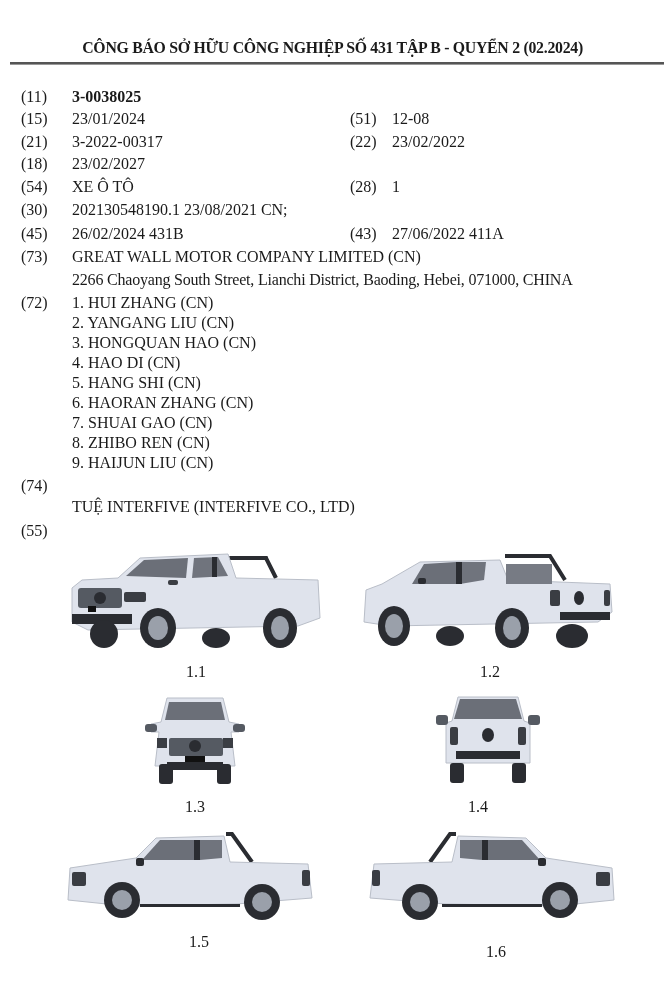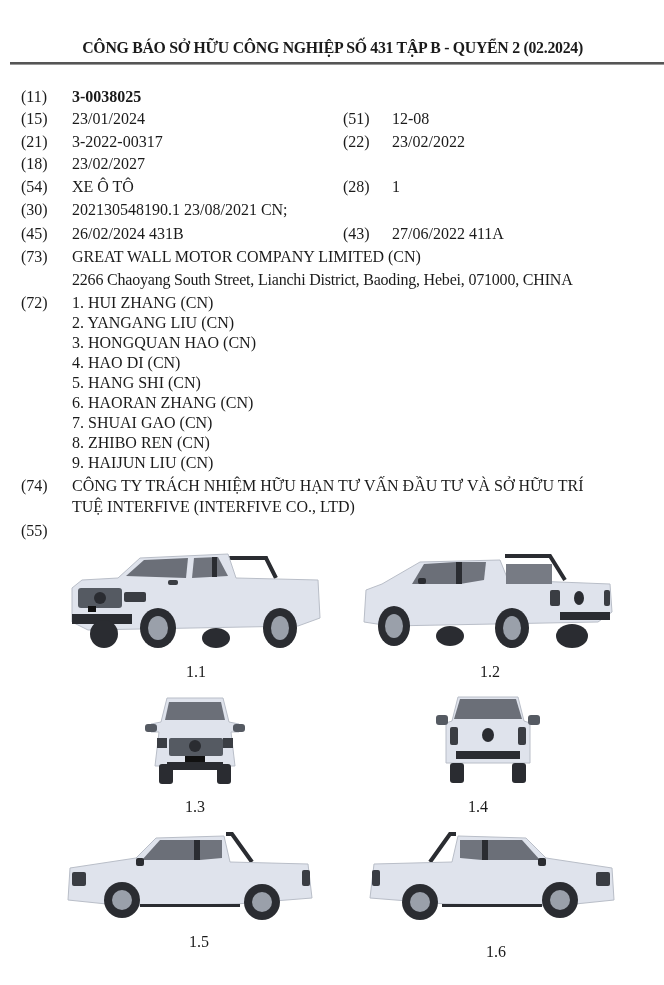--- a/index.html
+++ b/index.html
@@ -20,7 +20,7 @@
   .row { position: absolute; font-size: 16px; line-height: 20px; white-space: nowrap; }
   .code { position: absolute; left: 21px; }
   .val  { position: absolute; left: 72px; }
-  .code2 { position: absolute; left: 343px; }
+  .code2 { position: absolute; left: 350px; }
   .val2  { position: absolute; left: 392px; }
   .bold { font-weight: bold; }
   .inventor { position: absolute; left: 72px; font-size: 16px; line-height: 20px; white-space: nowrap; }

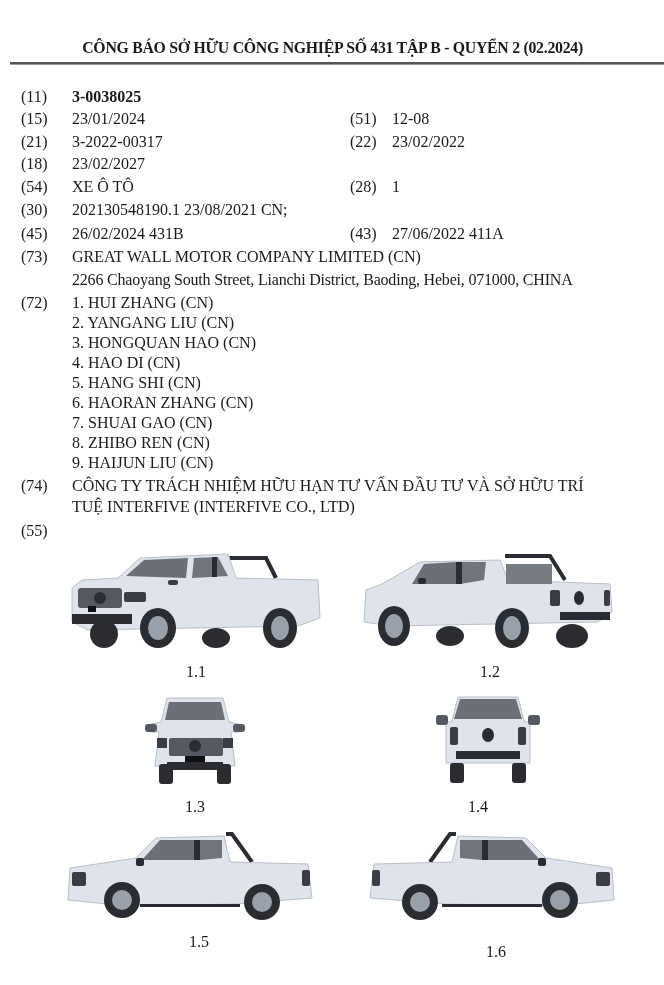--- a/index.html
+++ b/index.html
@@ -99,7 +99,6 @@
 
 <div class="row" style="top:476px;left:0;width:664px;height:20px;">
   <span class="code">(74)</span>
-  <span class="val">CÔNG TY TRÁCH NHIỆM HỮU HẠN TƯ VẤN ĐẦU TƯ VÀ SỞ HỮU TRÍ</span>
 </div>
 <div class="row" style="top:497px;left:0;width:664px;height:20px;">
   <span class="val">TUỆ INTERFIVE (INTERFIVE CO., LTD)</span>

